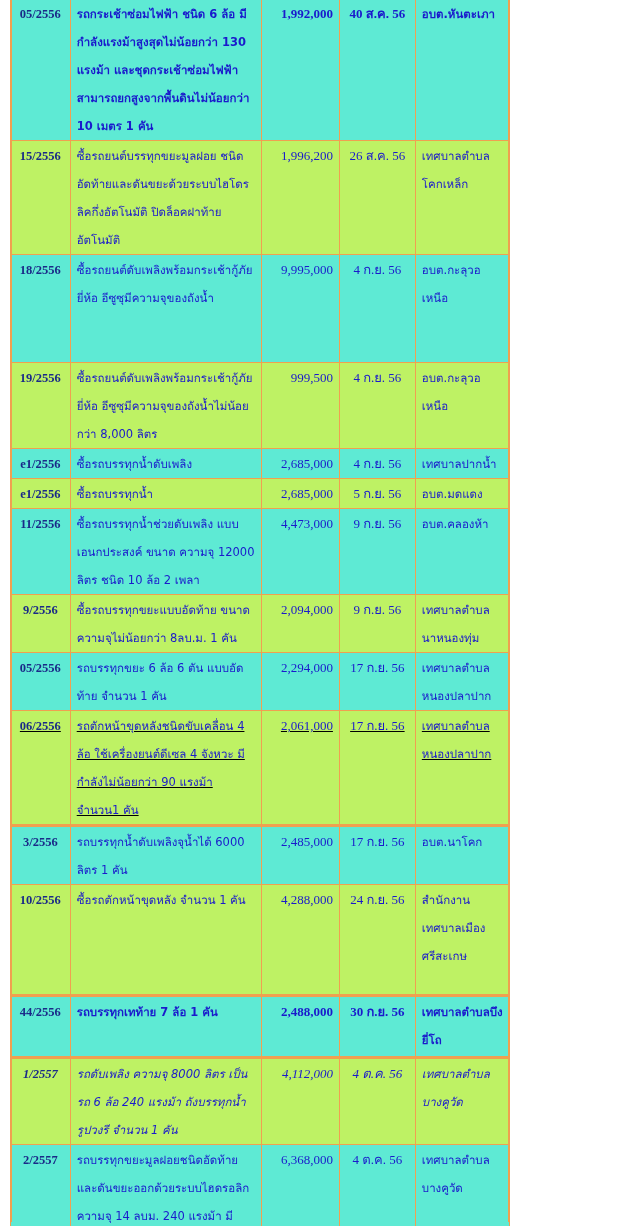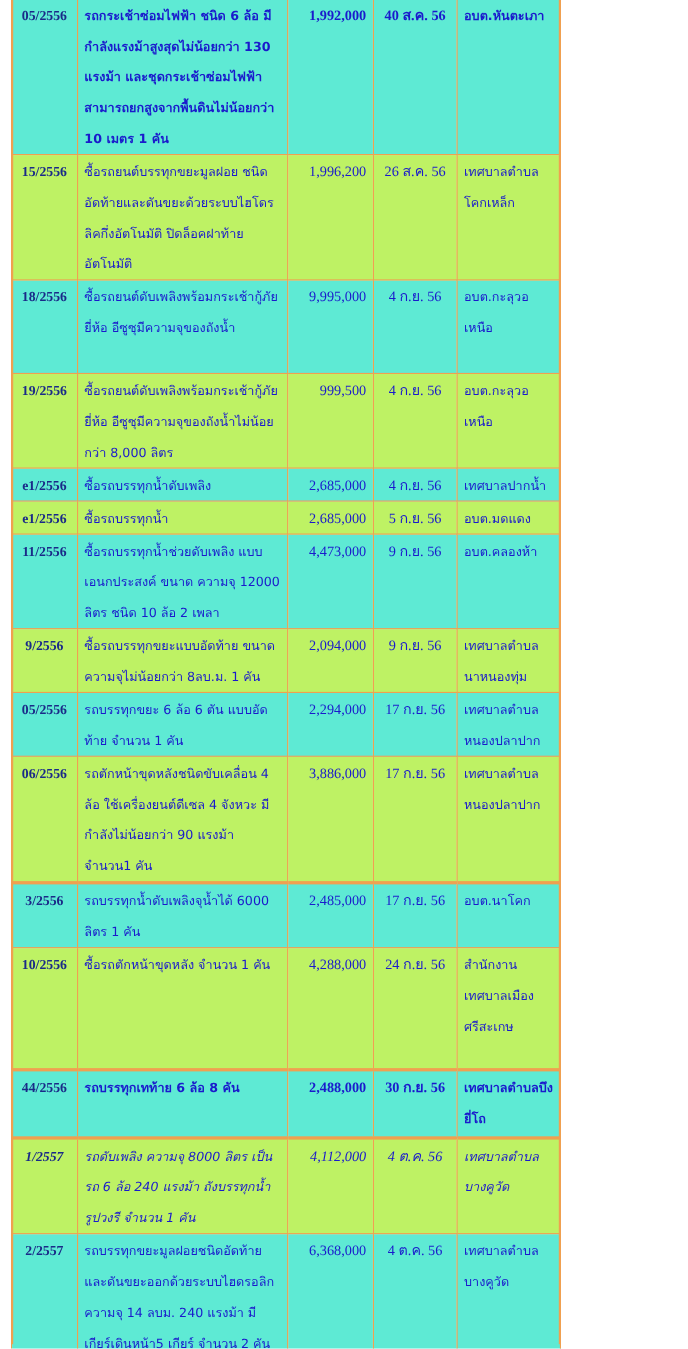--- a/index.html
+++ b/index.html
@@ -80,7 +80,7 @@
     <td class="c4">26 ส.ค. 56</td>
     <td class="c5">เทศบาลตำบลโคกเหล็ก</td>
   </tr>
-      <tr class="white" style="height: 85px;">
+      <tr class="white" style="height: 108px;">
     <td class="c1">18/2556</td>
     <td class="c2">ซื้อรถยนต์ดับเพลิงพร้อมกระเช้ากู้ภัย ยี่ห้อ อีซูซุมีความจุของถังน้ำ</td>
     <td class="c3">9,995,000</td>

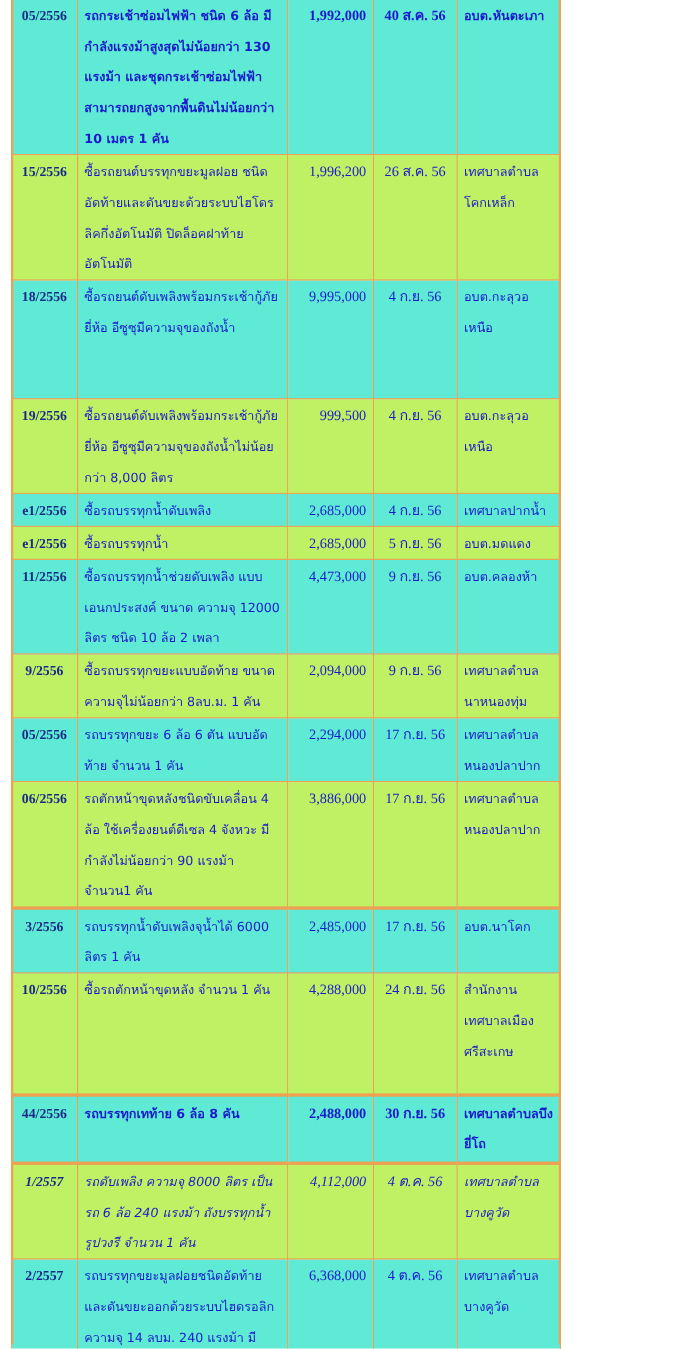--- a/index.html
+++ b/index.html
@@ -129,7 +129,7 @@
     <td class="c4">17 ก.ย. 56</td>
     <td class="c5">เทศบาลตำบลหนองปลาปาก</td>
   </tr>
-      <tr class="peach" style="height: 85px;">
+      <tr class="peach" style="height: 85px; text-decoration: underline;">
     <td class="c1">06/2556</td>
     <td class="c2">รถตักหน้าขุดหลังชนิดขับเคลื่อน 4 ล้อ ใช้เครื่องยนต์ดีเซล 4 จังหวะ มีกำลังไม่น้อยกว่า 90 แรงม้า จำนวน1 คัน</td>
     <td class="c3">3,886,000</td>

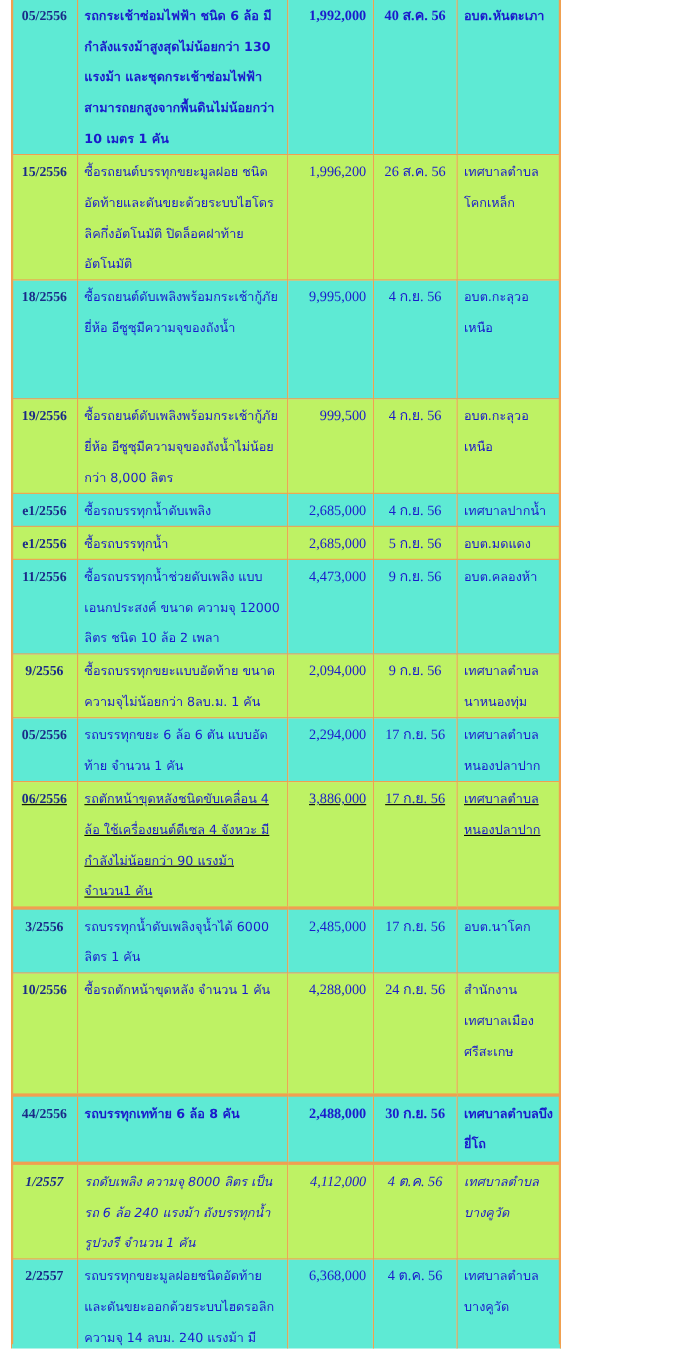--- a/index.html
+++ b/index.html
@@ -132,7 +132,7 @@
       <tr class="peach" style="height: 85px; text-decoration: underline;">
     <td class="c1">06/2556</td>
     <td class="c2">รถตักหน้าขุดหลังชนิดขับเคลื่อน 4 ล้อ ใช้เครื่องยนต์ดีเซล 4 จังหวะ มีกำลังไม่น้อยกว่า 90 แรงม้า จำนวน1 คัน</td>
-    <td class="c3">3,886,000</td>
+    <td class="c3">2,061,000</td>
     <td class="c4">17 ก.ย. 56</td>
     <td class="c5">เทศบาลตำบลหนองปลาปาก</td>
   </tr>

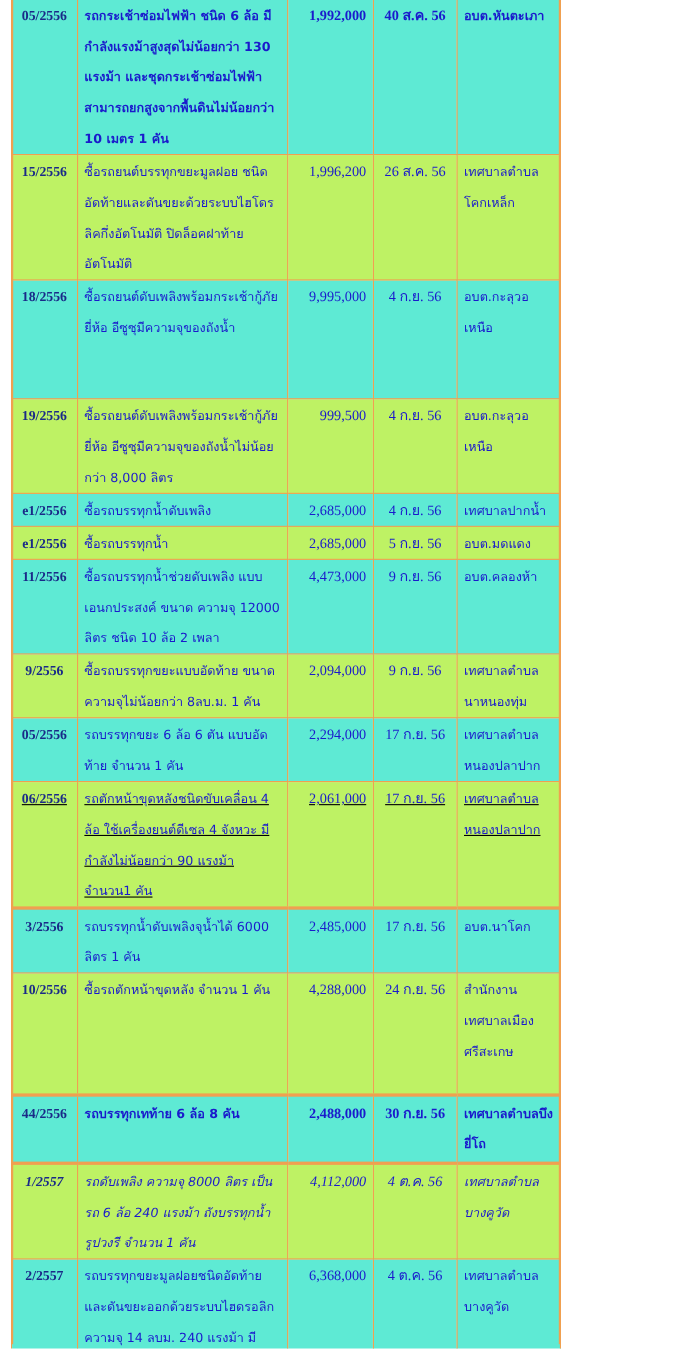--- a/index.html
+++ b/index.html
@@ -152,7 +152,7 @@
   </tr>
       <tr class="white bold thick-top" style="height: 62px;">
     <td class="c1">44/2556</td>
-    <td class="c2">รถบรรทุกเทท้าย 6 ล้อ 8 คัน</td>
+    <td class="c2">รถบรรทุกเทท้าย 7 ล้อ 1 คัน</td>
     <td class="c3">2,488,000</td>
     <td class="c4">30 ก.ย. 56</td>
     <td class="c5">เทศบาลตำบลบึงยี่โถ</td>

